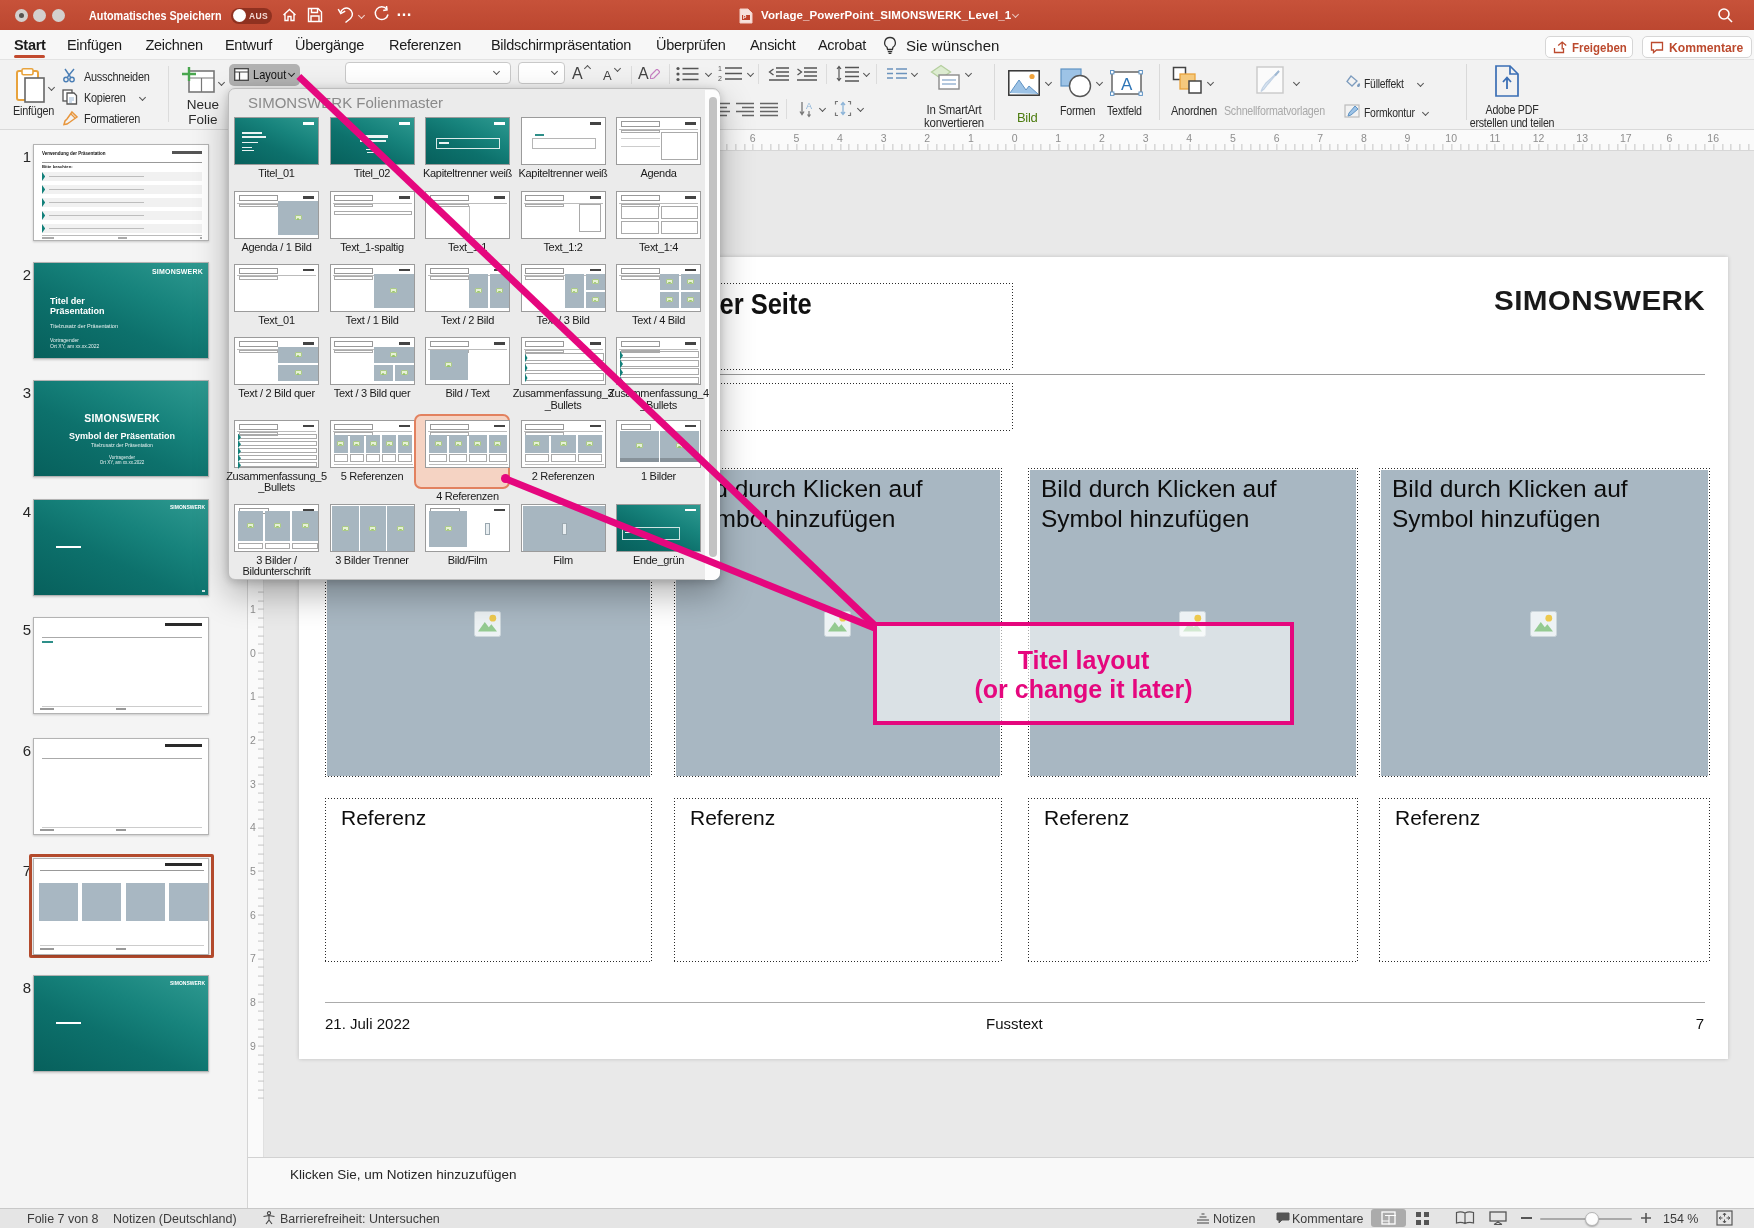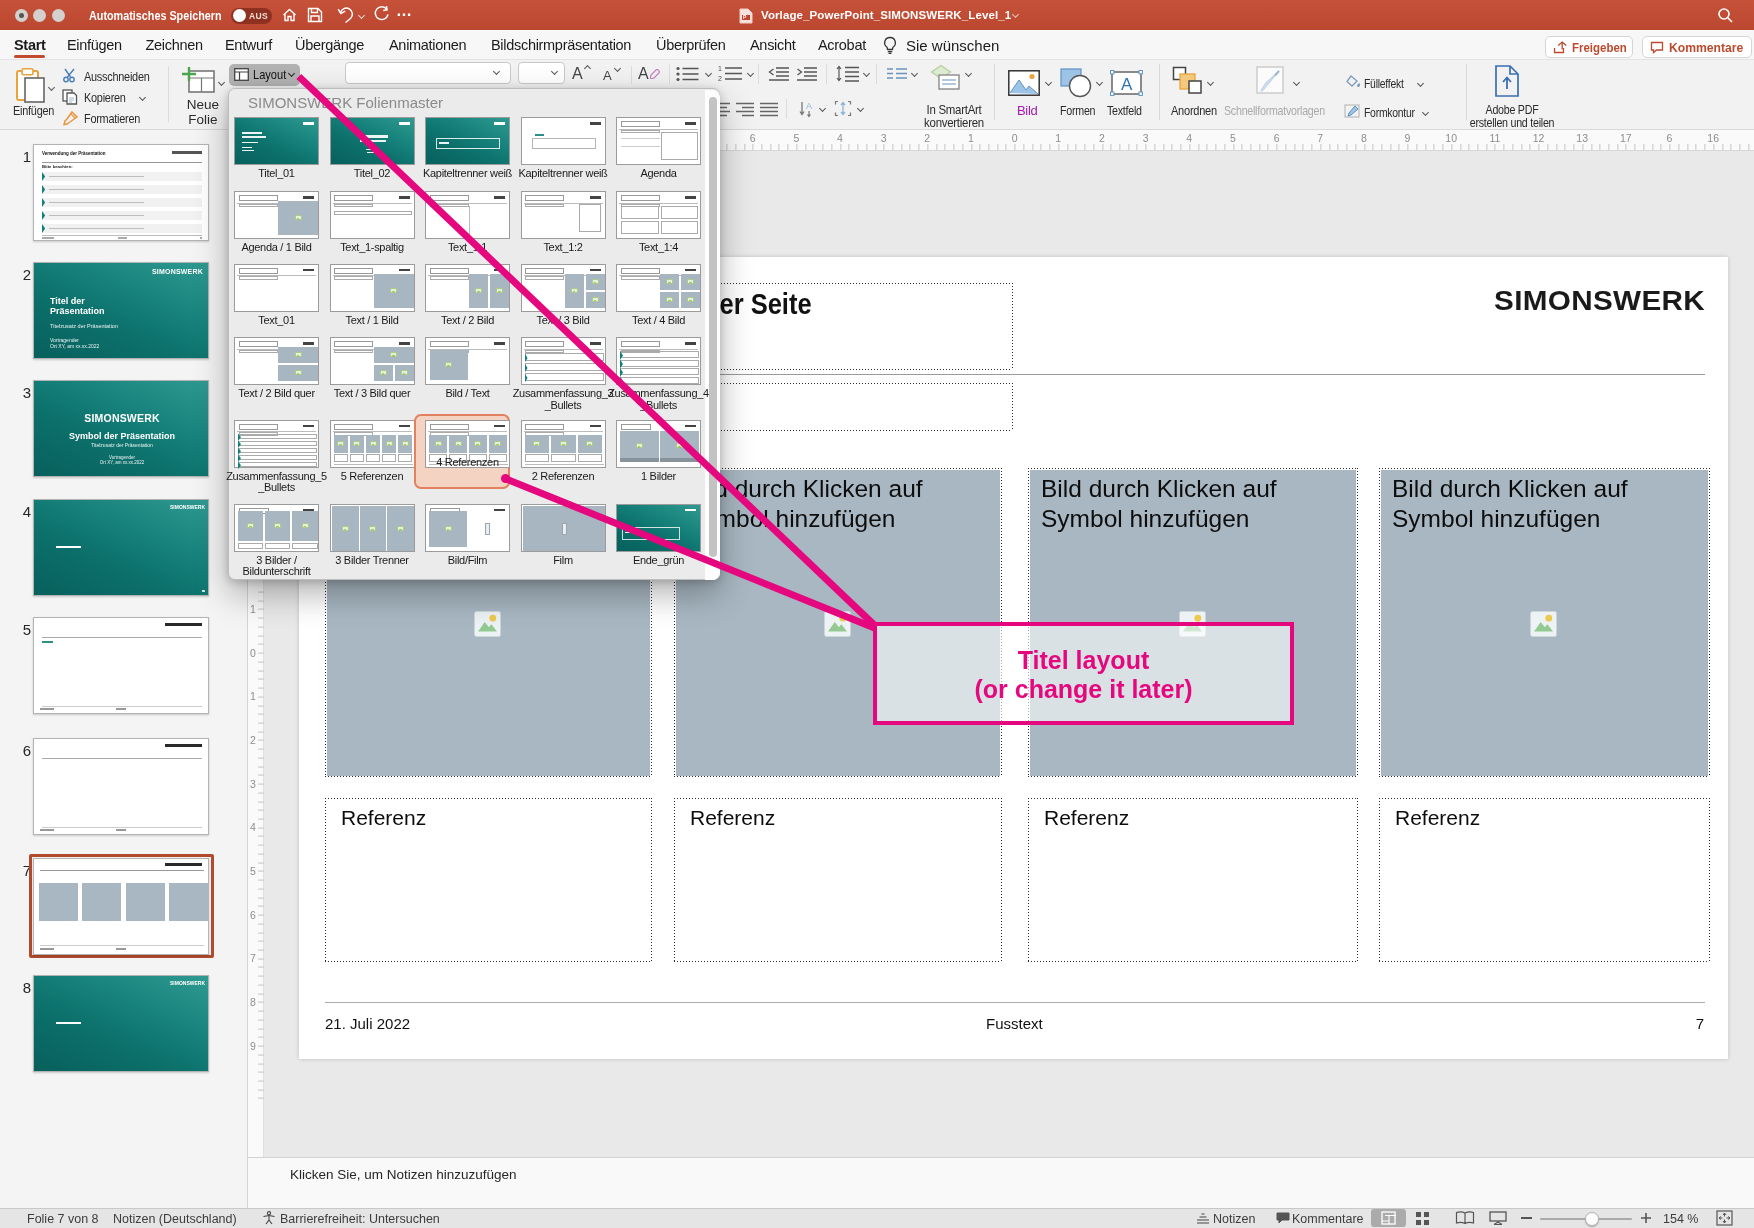--- a/index.html
+++ b/index.html
@@ -70,7 +70,7 @@
 <div style="position:absolute;left:145.5px;top:37px;white-space:nowrap;font-size:14.5px;letter-spacing:-0.3px;color:#1b1b1b;font-weight:400;">Zeichnen</div>
 <div style="position:absolute;left:225px;top:37px;white-space:nowrap;font-size:14.5px;letter-spacing:-0.3px;color:#1b1b1b;font-weight:400;">Entwurf</div>
 <div style="position:absolute;left:295px;top:37px;white-space:nowrap;font-size:14.5px;letter-spacing:-0.3px;color:#1b1b1b;font-weight:400;">Übergänge</div>
-<div style="position:absolute;left:389px;top:37px;white-space:nowrap;font-size:14.5px;letter-spacing:-0.3px;color:#1b1b1b;font-weight:400;">Animationen</div>
+<div style="position:absolute;left:389px;top:37px;white-space:nowrap;font-size:14.5px;letter-spacing:-0.3px;color:#1b1b1b;font-weight:400;">Referenzen</div>
 <div style="position:absolute;left:491px;top:37px;white-space:nowrap;font-size:14.5px;letter-spacing:-0.3px;color:#1b1b1b;font-weight:400;">Bildschirmpräsentation</div>
 <div style="position:absolute;left:656px;top:37px;white-space:nowrap;font-size:14.5px;letter-spacing:-0.3px;color:#1b1b1b;font-weight:400;">Überprüfen</div>
 <div style="position:absolute;left:750px;top:37px;white-space:nowrap;font-size:14.5px;letter-spacing:-0.3px;color:#1b1b1b;font-weight:400;">Ansicht</div>

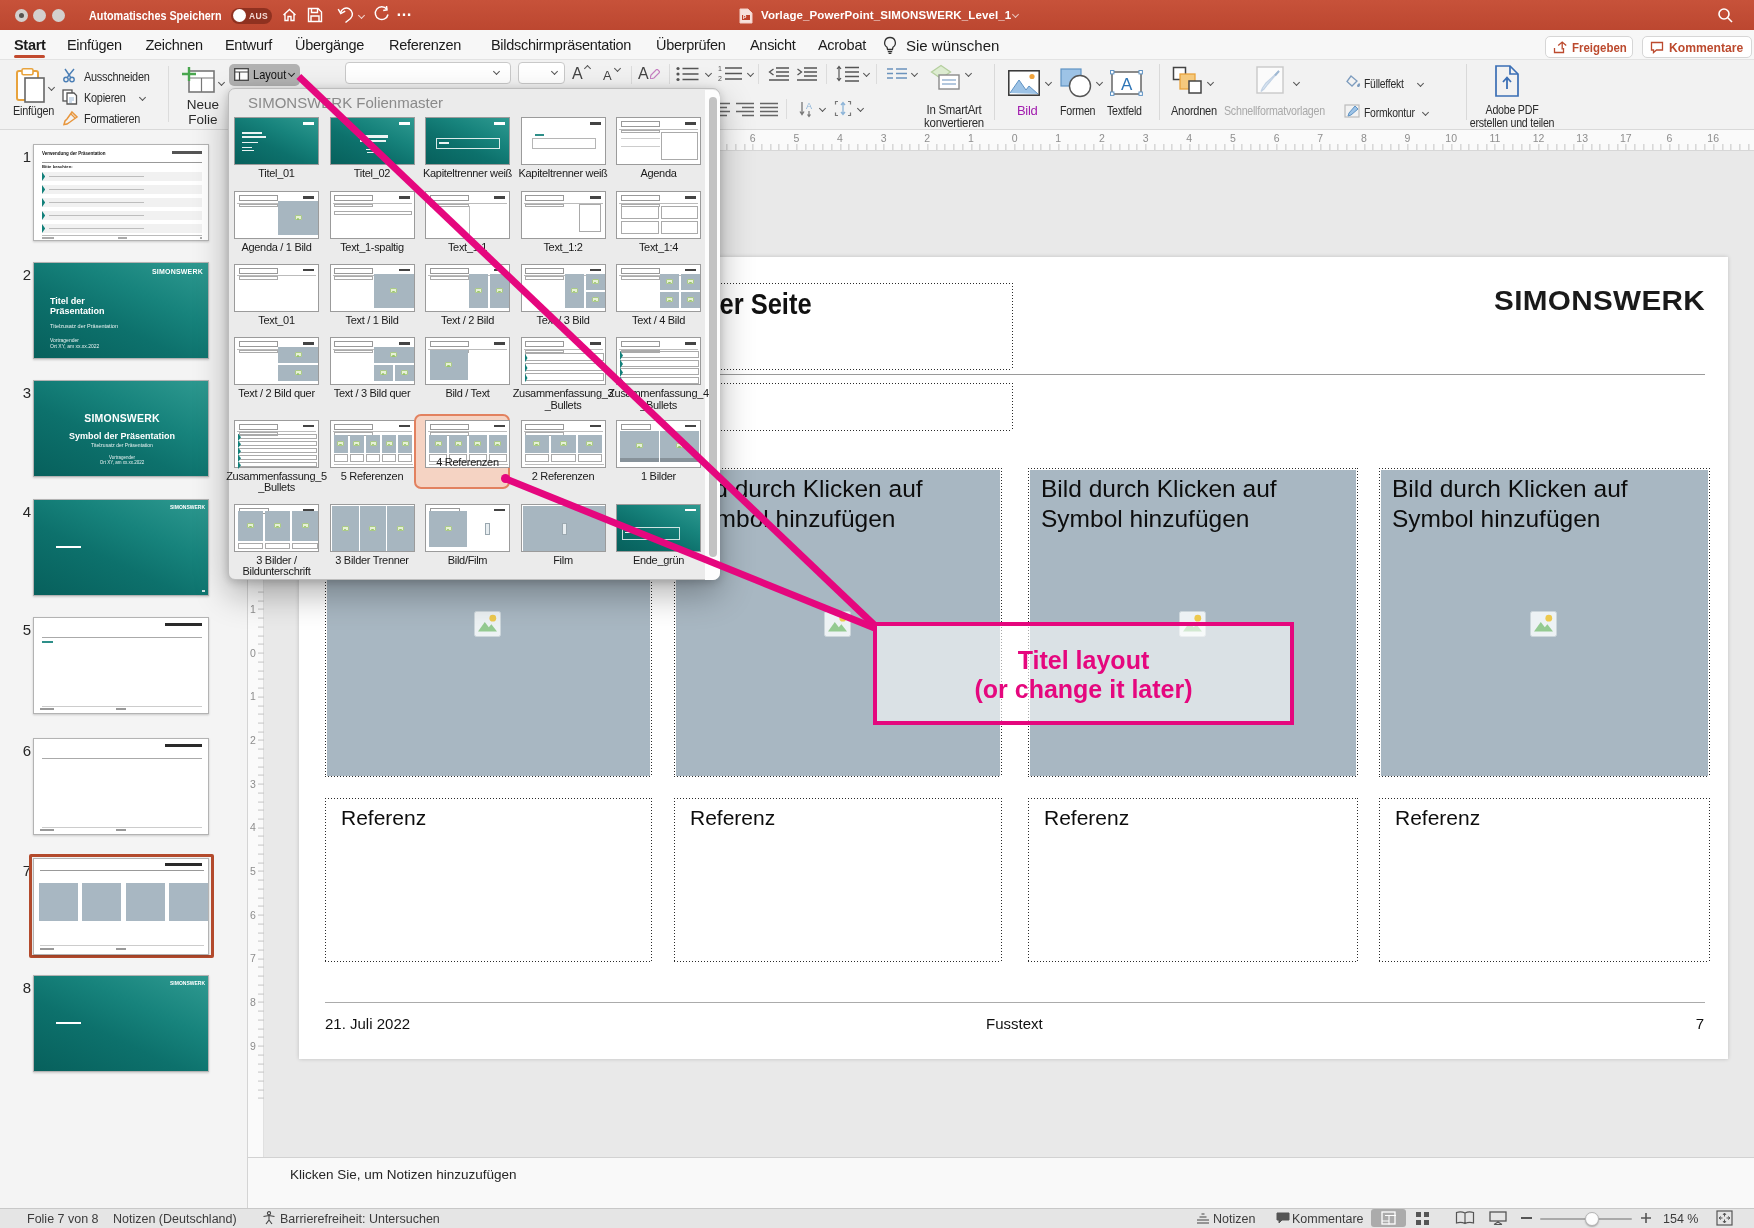--- a/index.html
+++ b/index.html
@@ -266,7 +266,7 @@
     </svg>
   </div>
 <span class="chv" style="position:absolute;left:1046px;top:80px;"></span>
-<div style="position:absolute;left:1017px;top:103px;white-space:nowrap;font-size:13px;color:#a21caf;letter-spacing:-0.3px;">Bild</div>
+<div style="position:absolute;left:1017px;top:110px;white-space:nowrap;font-size:13px;color:#4d7c0f;letter-spacing:-0.3px;">Bild</div>
 <div style="position:absolute;left:1060px;top:68px;width:34px;height:30px;">
     <svg width="34" height="30" viewBox="0 0 34 30">
       <rect x="1" y="1" width="20" height="17" fill="#9dc3e6" stroke="#5f93c4" stroke-width="1.2"></rect>

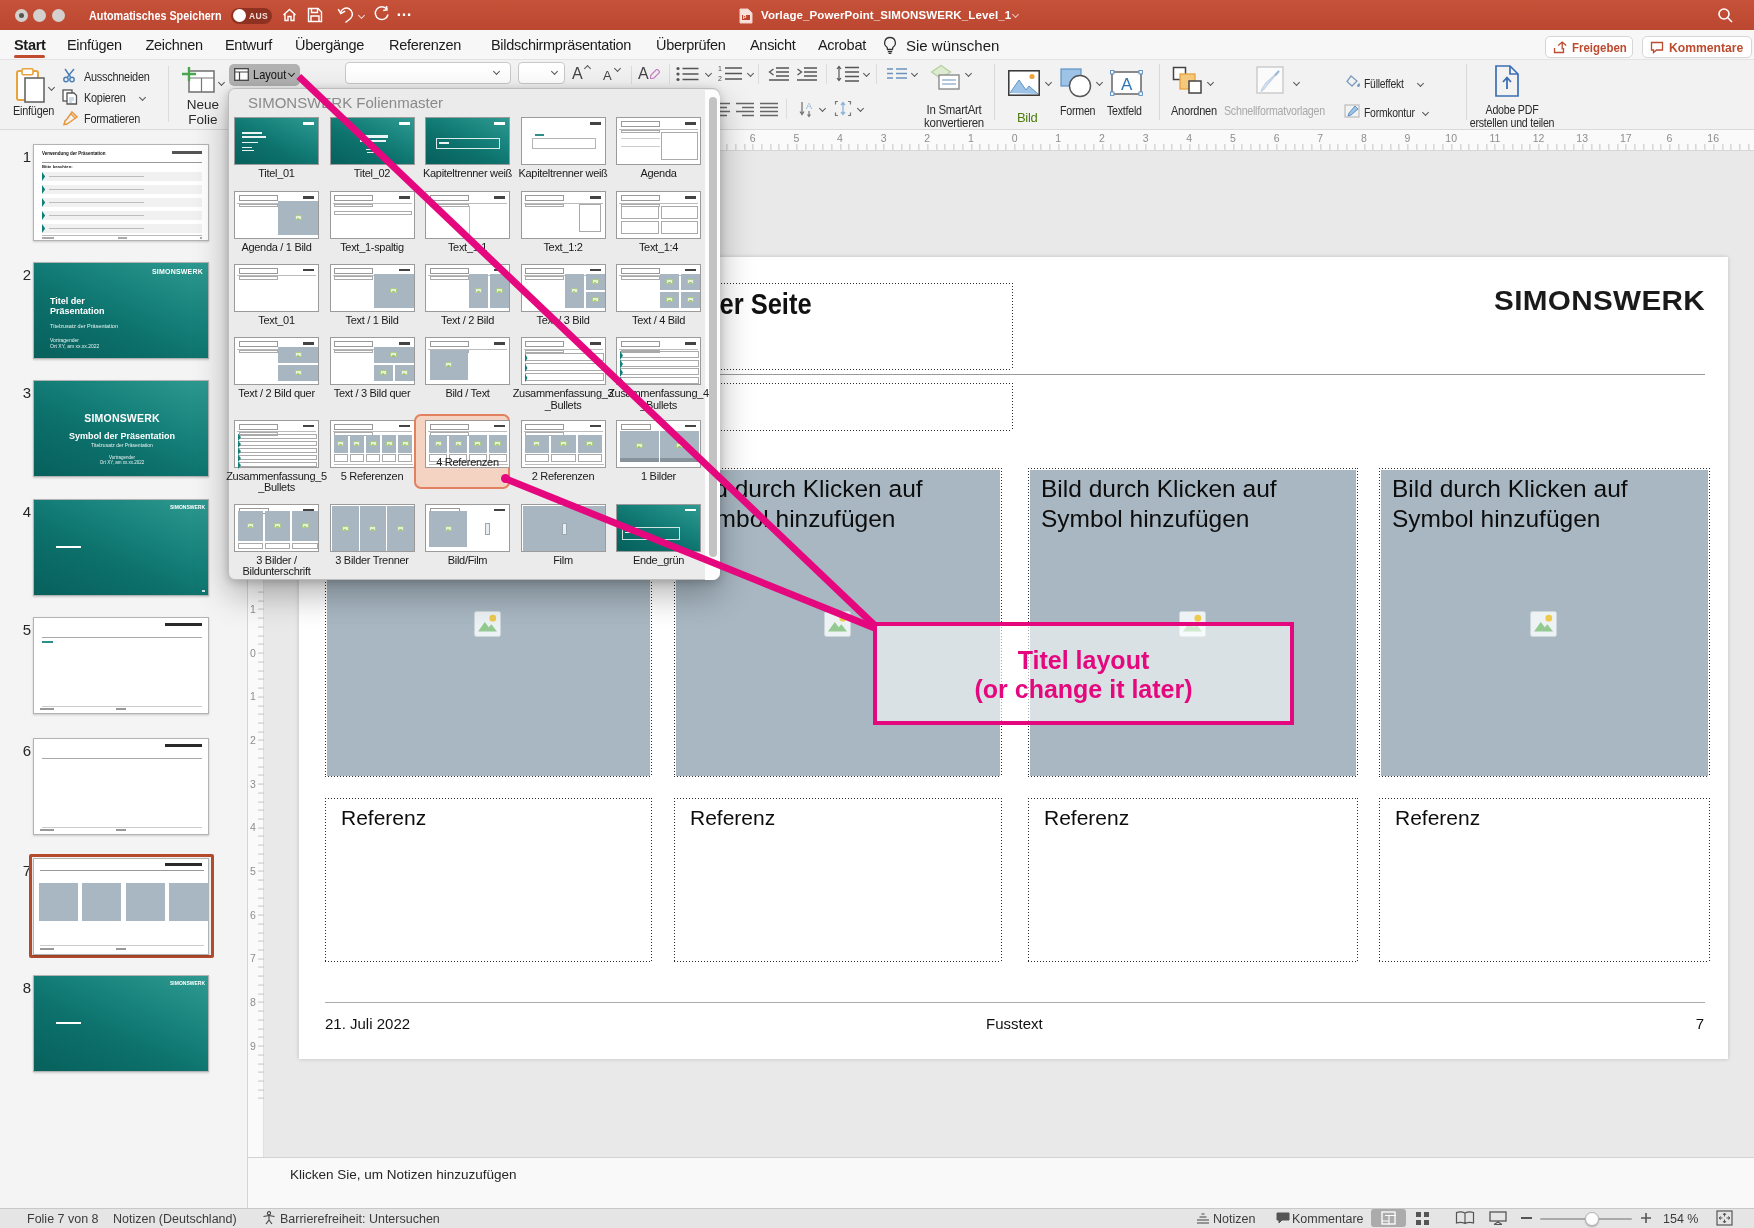--- a/index.html
+++ b/index.html
@@ -876,7 +876,7 @@
       <div style="position:absolute;left:62.60000000000001px;top:33.5px;width:18.3px;height:8px;border:1px solid #aaa;"></div>
       <div style="position:absolute;left:3px;top:43.5px;width:79px;height:1px;background:#bbb;"></div>
     </div>
-    <div style="position:absolute;left:186px;top:368px;width:105px;font-size:11px;letter-spacing:-0.3px;color:#1a1a1a;text-align:center;line-height:11.5px;">4 Referenzen</div>
+    <div style="position:absolute;left:186px;top:402px;width:105px;font-size:11px;letter-spacing:-0.3px;color:#1a1a1a;text-align:center;line-height:11.5px;">4 Referenzen</div>
     <div style="position:absolute;left:291.5px;top:330.5px;width:85px;height:48px;background:#fff;border:1px solid #9b9b9b;">
       <div class="lg"></div>
       <div class="t1"></div>

